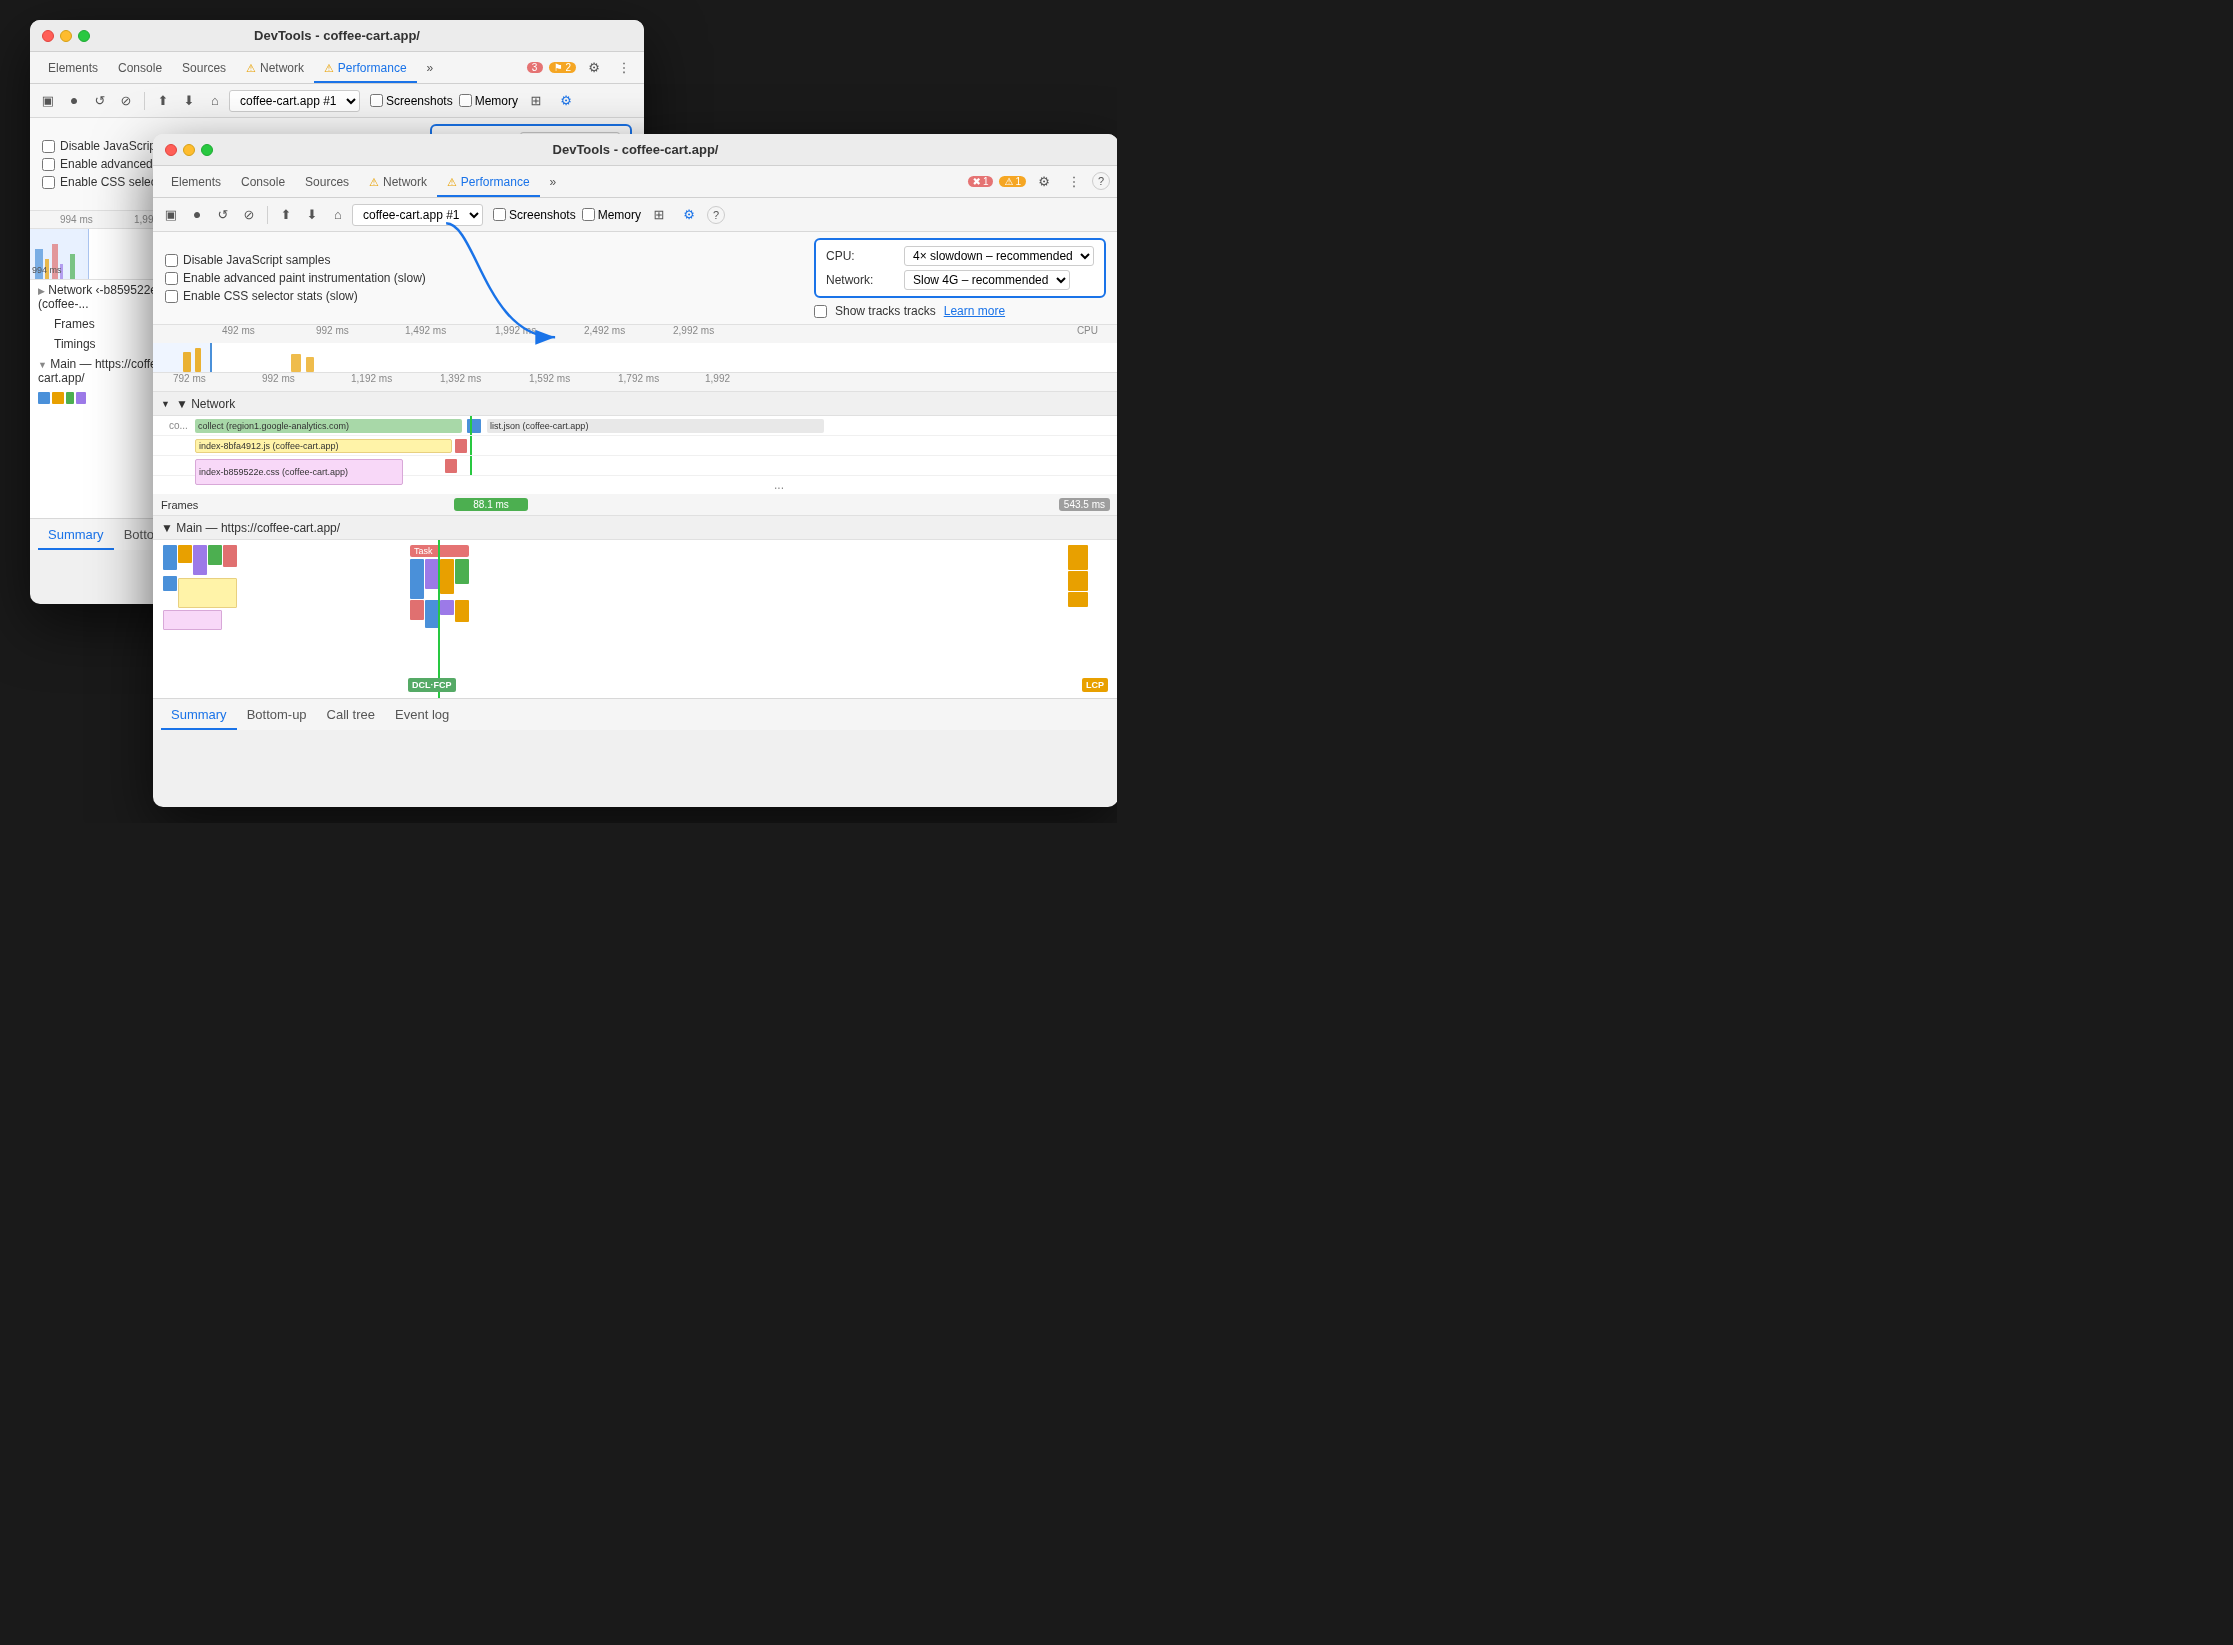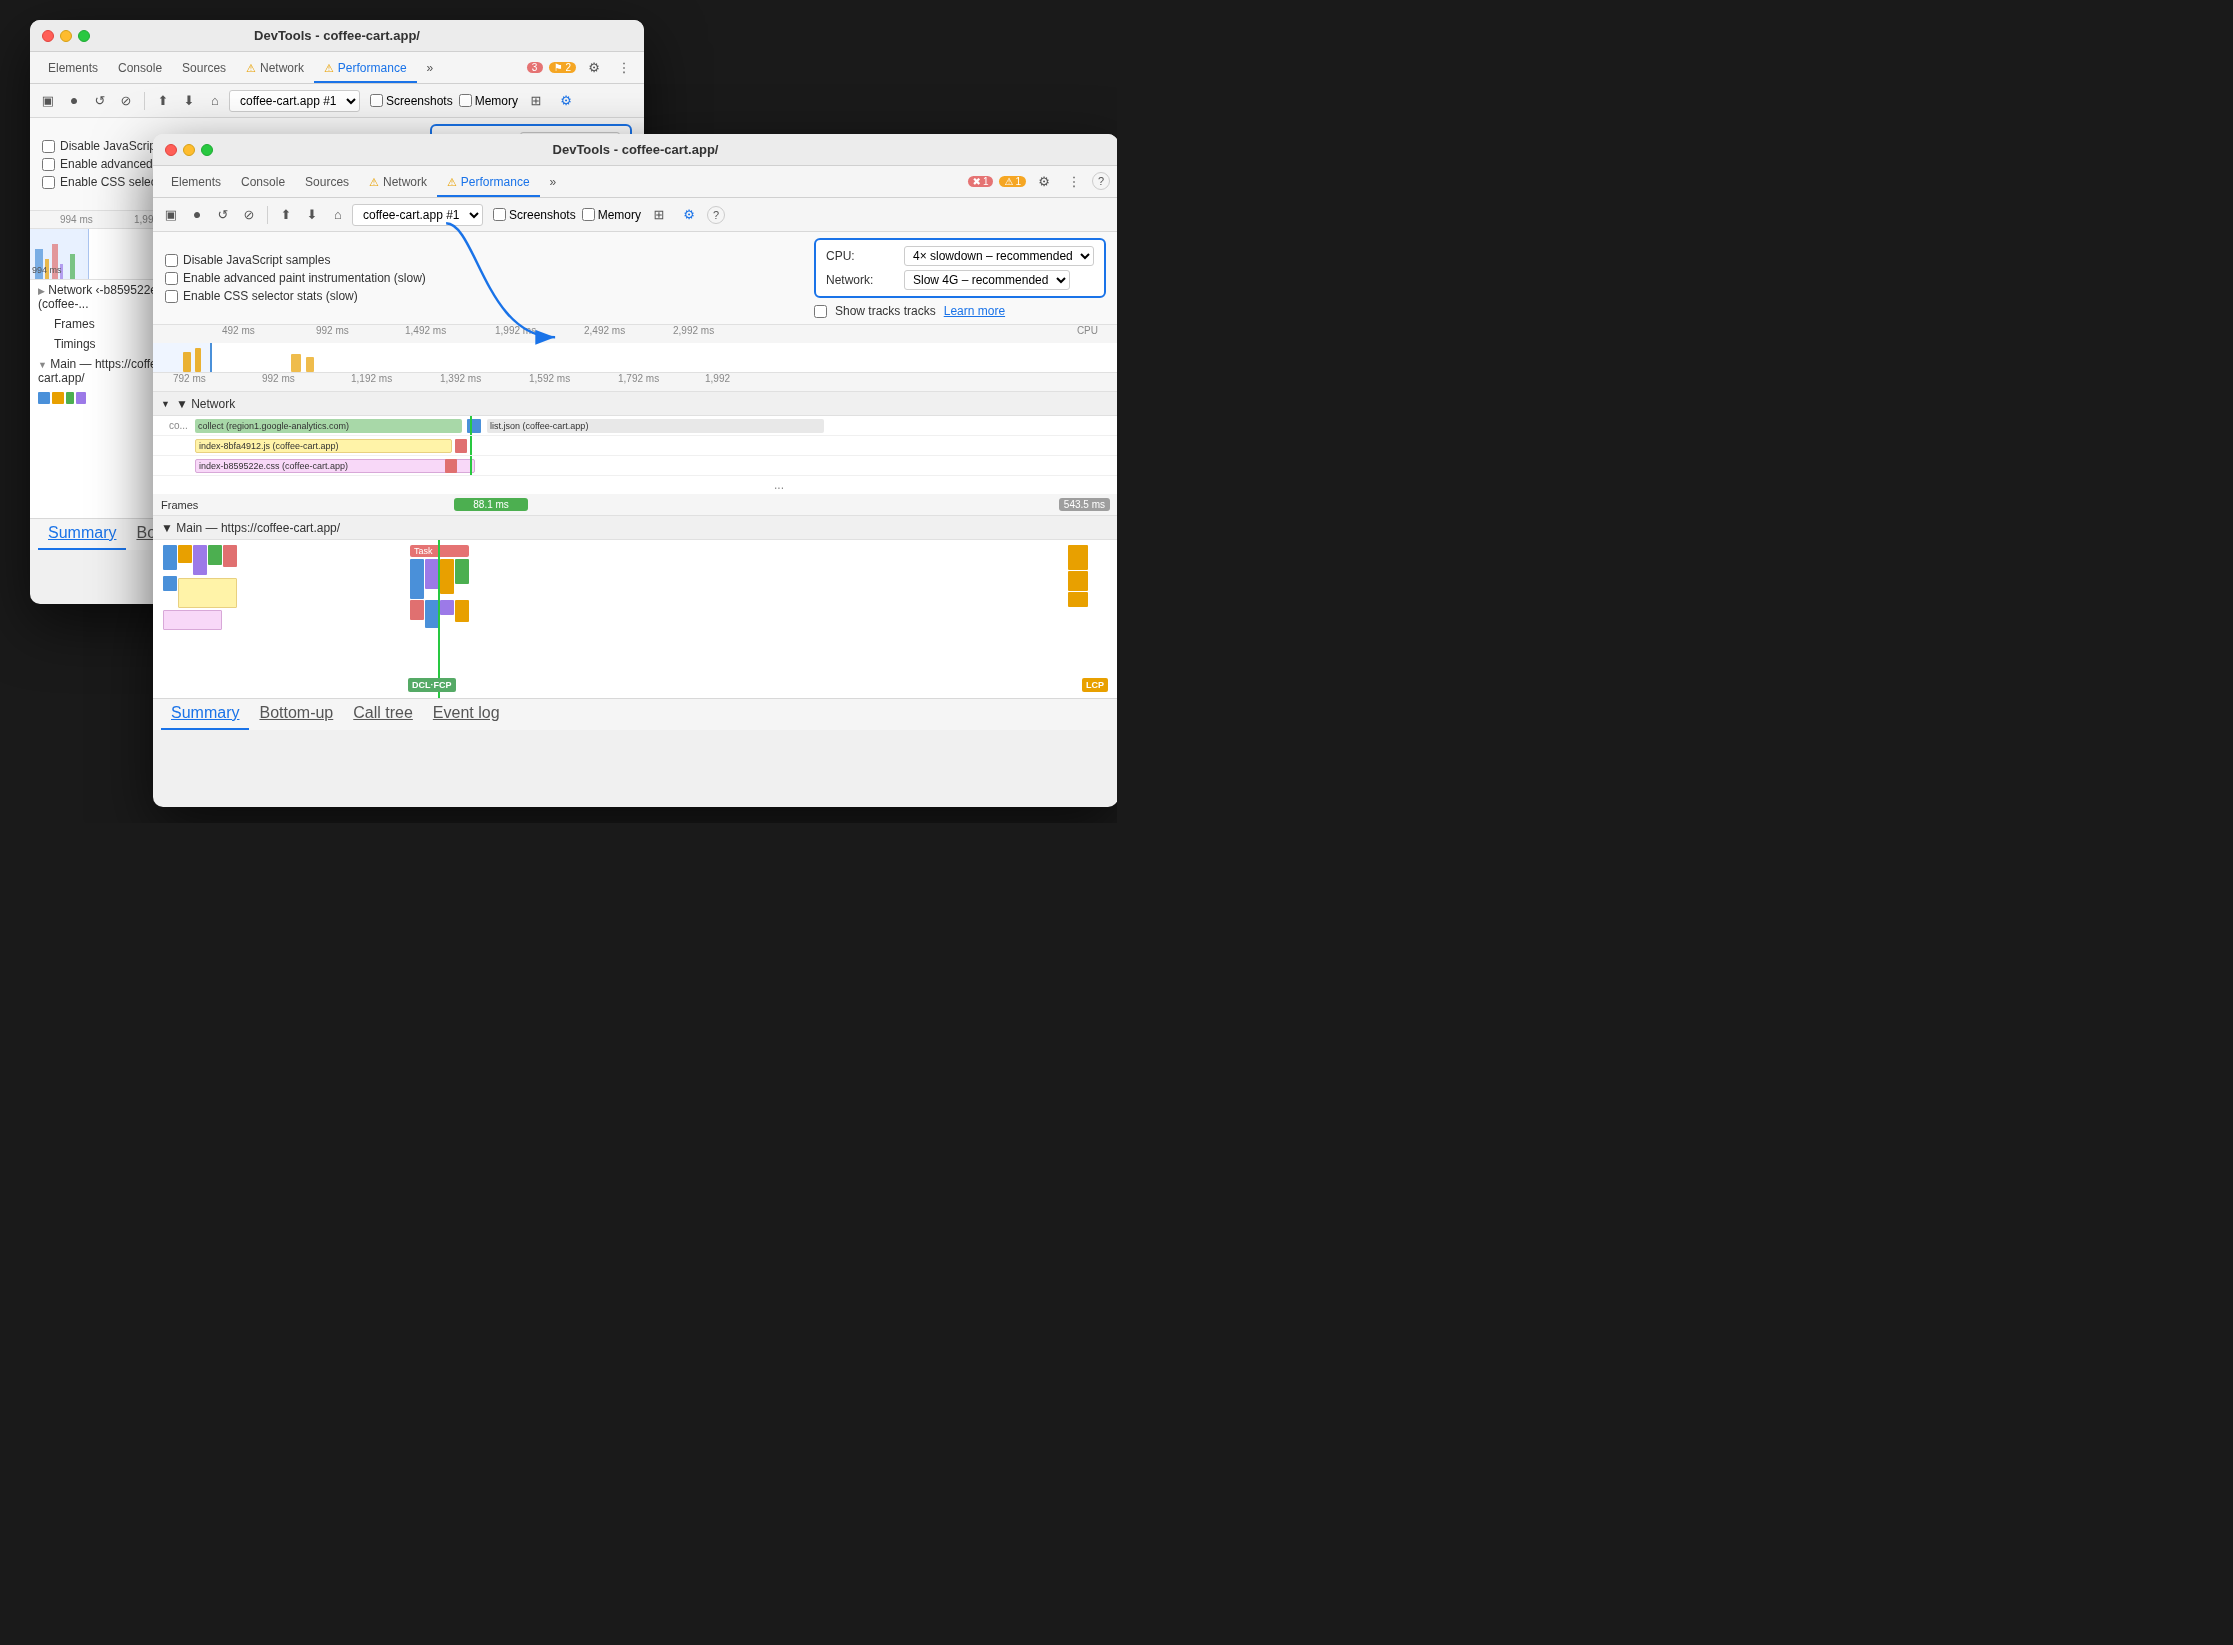--- a/index.html
+++ b/index.html
@@ -710,7 +710,7 @@
     <div class="network-track" style="height:20px;">
       <div class="track-label"></div>
       <div class="track-content" style="position:relative;">
-        <div style="position:absolute;left:10px;top:3px;width:280px;height:14px;background:#f8d8f8;border:1px solid #d8a8d8;border-radius:2px;display:flex;align-items:center;padding:0 3px;font-size:9px;color:#333;overflow:hidden;white-space:nowrap;">
+        <div style="position:absolute;left:10px;top:3px;width:208px;height:14px;background:#f8d8f8;border:1px solid #d8a8d8;border-radius:2px;display:flex;align-items:center;padding:12px 3px;font-size:9px;color:#333;overflow:hidden;white-space:nowrap;">
           index-b859522e.css (coffee-cart.app)
         </div>
         <div style="position:absolute;left:260px;top:3px;width:12px;height:14px;background:#e07070;border-radius:1px;"></div>

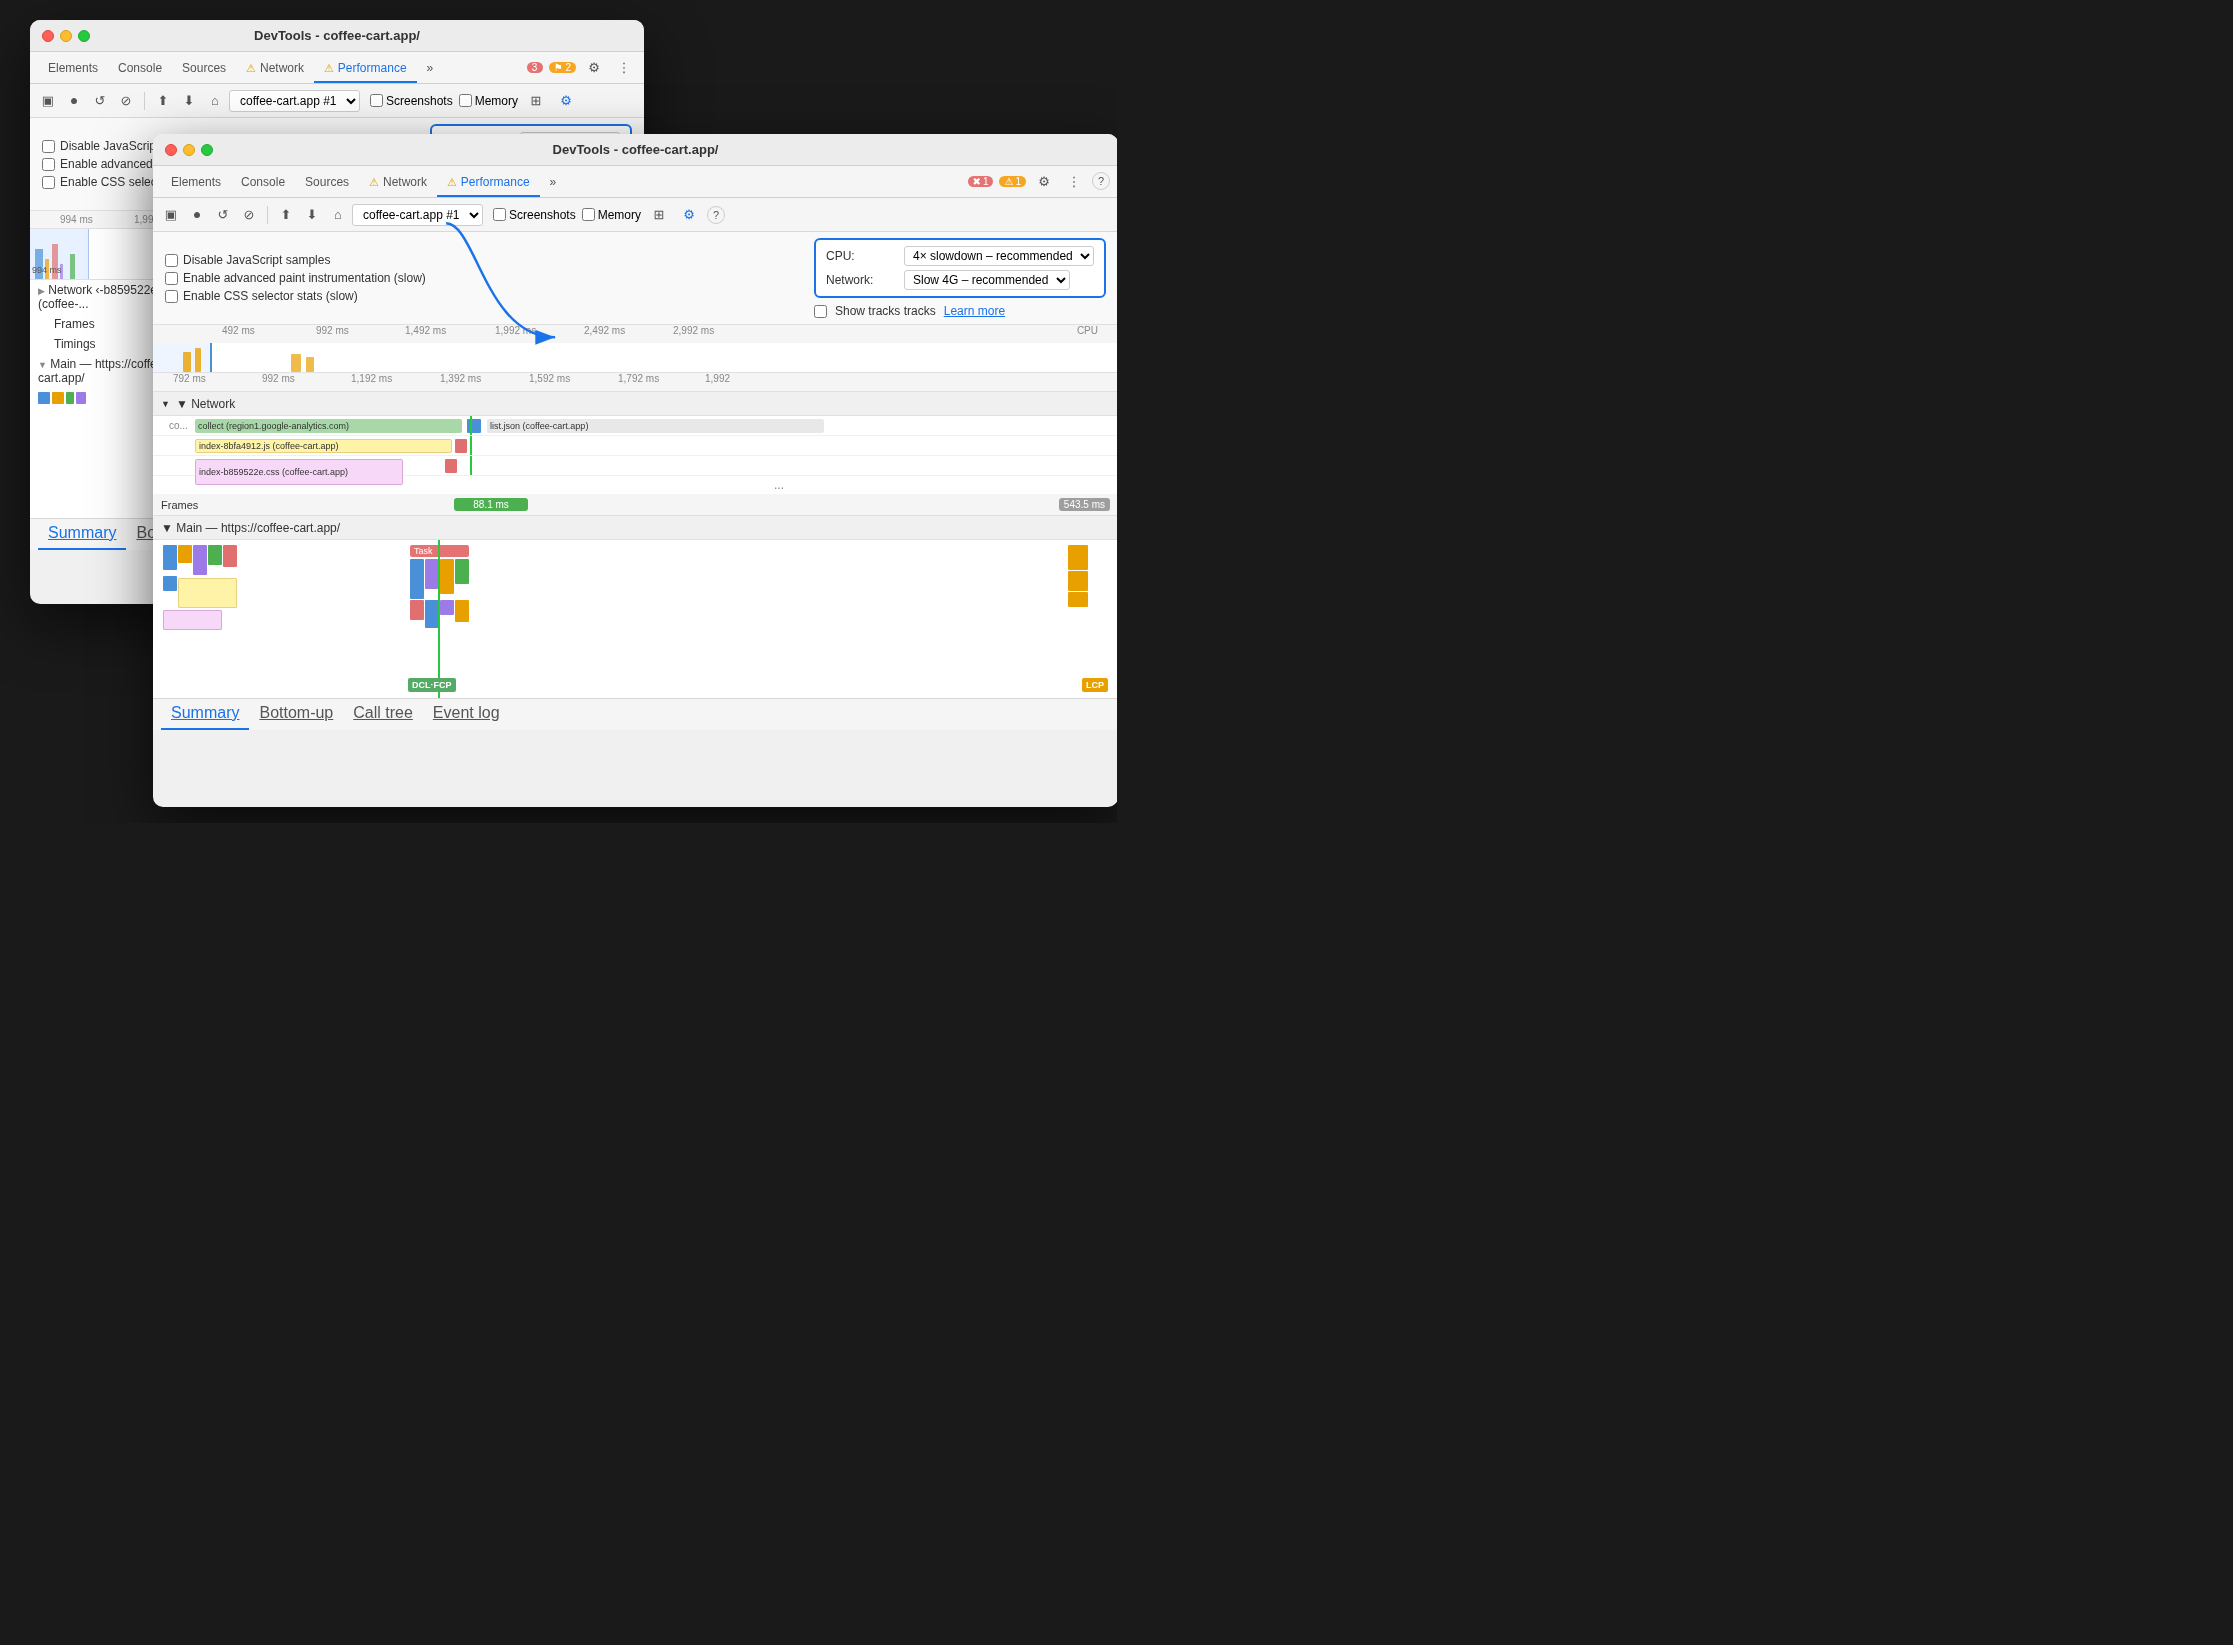--- a/index.html
+++ b/index.html
@@ -256,11 +256,10 @@
     }
     .bottom-tab {
       padding: 4px 10px 6px;
-      font-size: 16px;
+      font-size: 13px;
       color: #555;
       cursor: pointer;
       border-bottom: 2px solid transparent;
-      text-decoration: underline;
     }
     .bottom-tab.active {
       color: #1a73e8;

